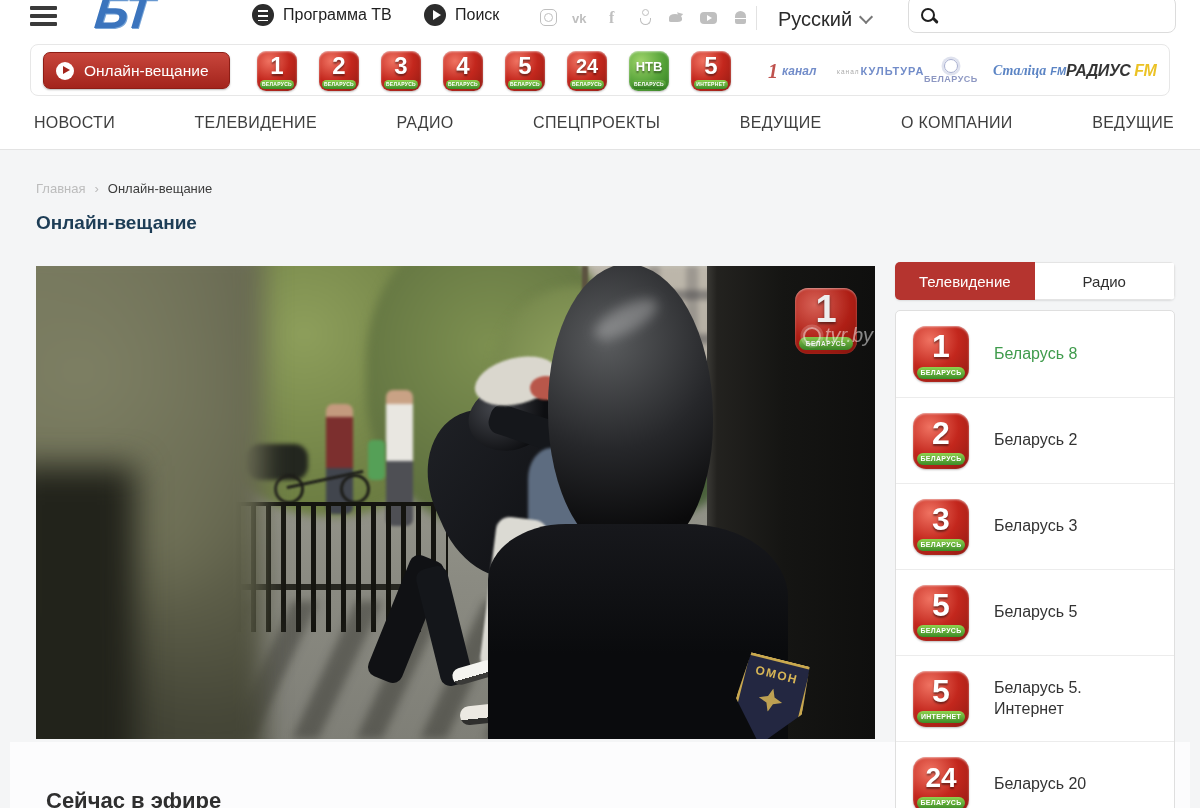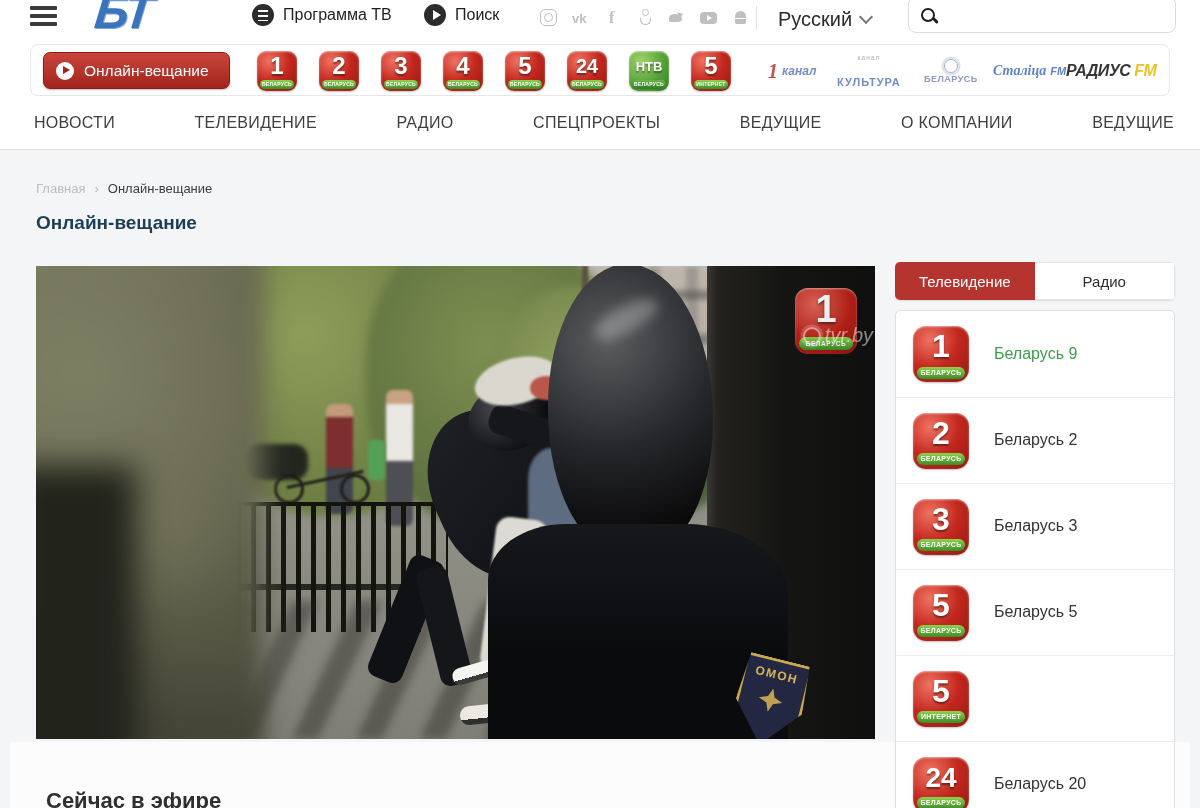--- a/index.html
+++ b/index.html
@@ -62,7 +62,7 @@
   .rlogo{position:absolute;top:9px;height:34px;display:flex;align-items:center;gap:4px;cursor:pointer;opacity:.85}
   .r1 .ra{font:bold italic 20px "Liberation Serif",serif;color:#b5342f}
   .r1 .rb{font:bold italic 12px "Liberation Sans",sans-serif;color:#5a79c0}
-  .r2{flex-direction:column;gap:1px;justify-content:space-between}
+  .r2{flex-direction:row;gap:1px;justify-content:space-between}
   .r2 .ra{font-size:6.5px;color:#9a9a9a;letter-spacing:1px}
   .r2 .rb{font-size:11px;font-weight:bold;color:#5a79c0;letter-spacing:1px}
   .r3{flex-direction:column;gap:1px;justify-content:center}

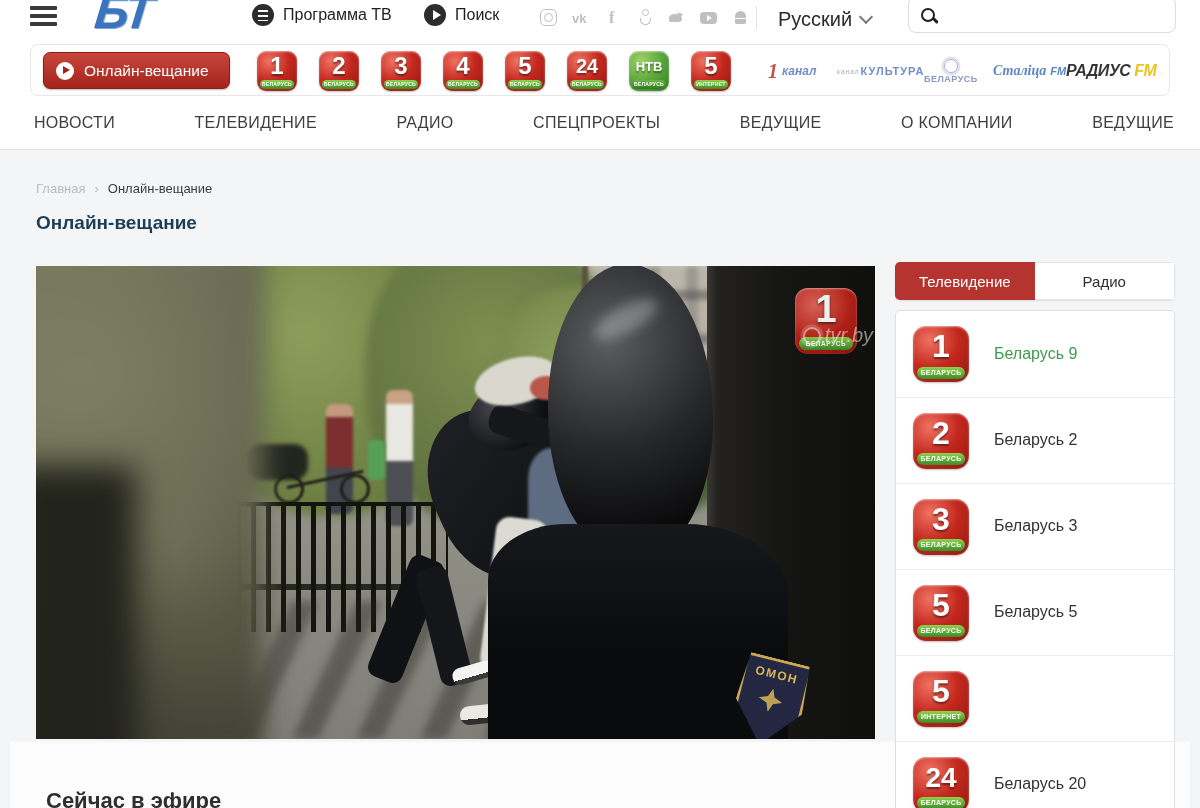--- a/index.html
+++ b/index.html
@@ -306,7 +306,7 @@
         <span class="num">1</span>
         <span class="ban">БЕЛАРУСЬ</span>
         </div>
-      <span class="lbl">Беларусь 9</span>
+      <span class="lbl">Беларусь 8</span>
     </div>
     <div class="chan">
       <div class="tvlogo big">

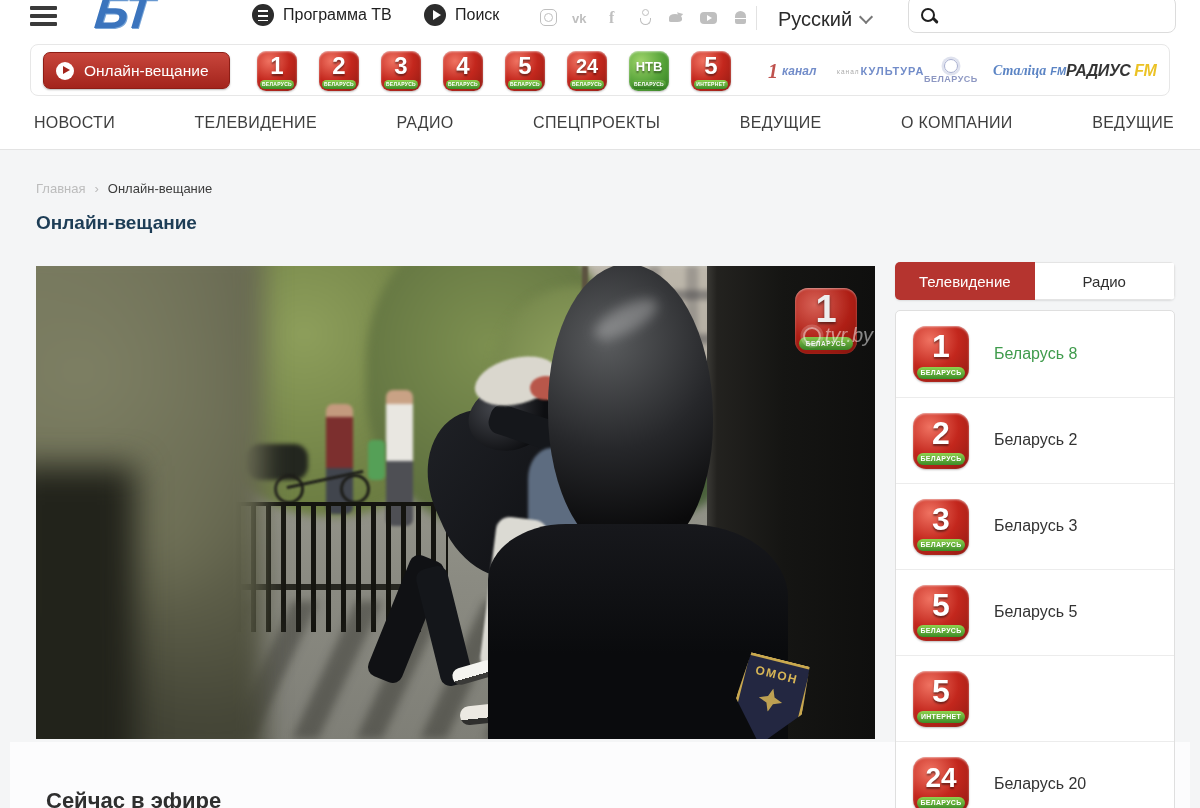--- a/index.html
+++ b/index.html
@@ -334,6 +334,7 @@
         <span class="num">5</span>
         <span class="ban">ИНТЕРНЕТ</span>
         </div>
+      <span class="lbl">Беларусь 5. Интернет</span>
     </div>
     <div class="chan">
       <div class="tvlogo big">

